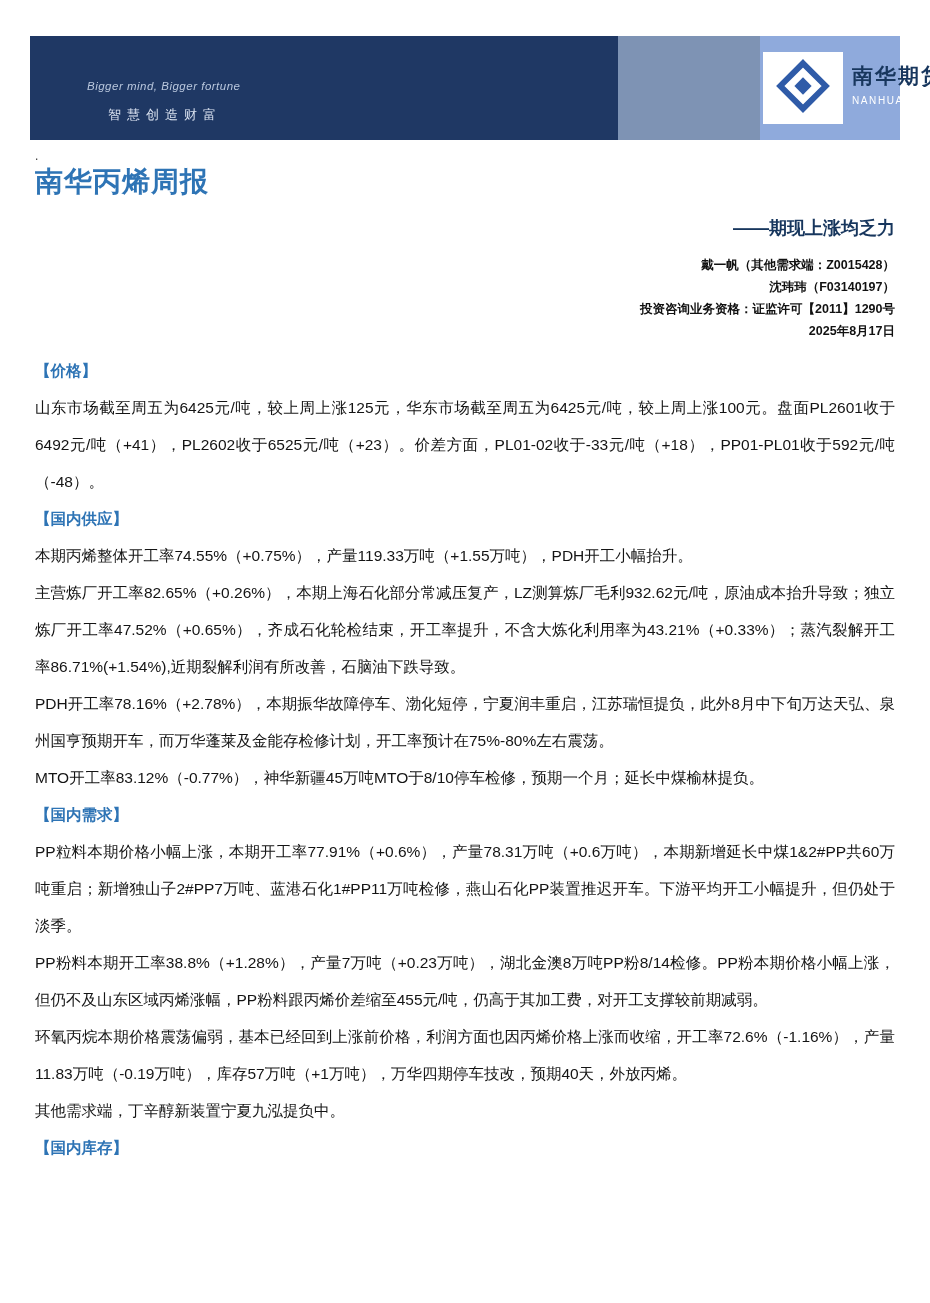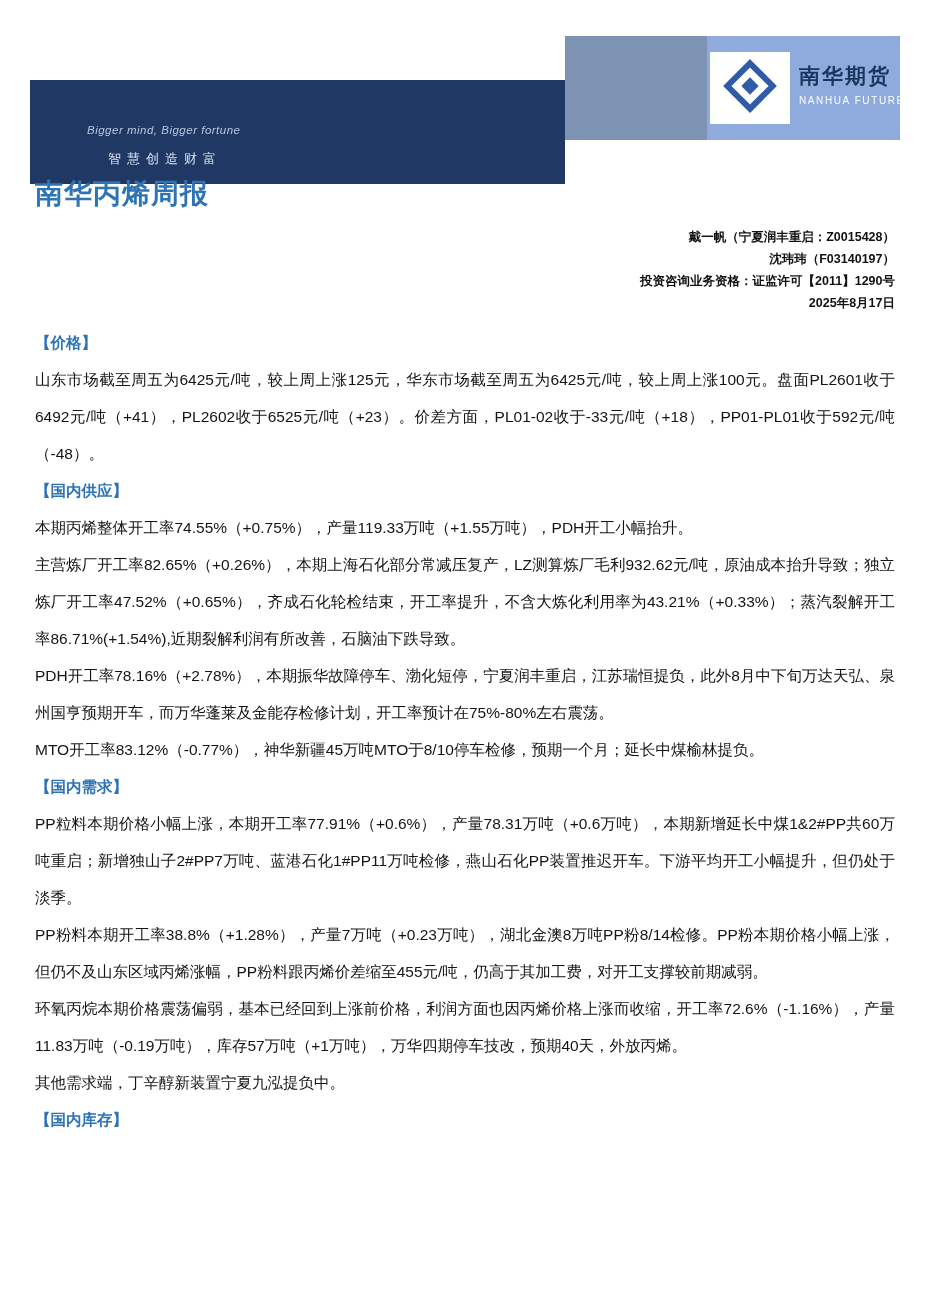--- a/index.html
+++ b/index.html
@@ -14,7 +14,7 @@
 
   
   .banner { position: absolute; left: 30px; top: 36px; width: 870px; height: 104px; display: flex; }
-  .banner-left  { width: 535px; height: 100%; background: var(--banner-dark, #1f3864); position: relative; margin-top: 44px; }
+  .banner-left  { width: 588px; height: 100%; background: var(--banner-dark, #1f3864); position: relative; }
   .banner-tagline-en { position: absolute; left: 57px; top: 44px; font-size: 11.5px; font-style: italic; color: #b9c7dd; letter-spacing: .5px; }
   .banner-tagline-cn { position: absolute; left: 78px; top: 70px; font-size: 13px; color: #dbe3f1; letter-spacing: 6px; }
   .banner-mid   { width: 142px; height: 100%; background: var(--banner-mid, #7e93b4); }

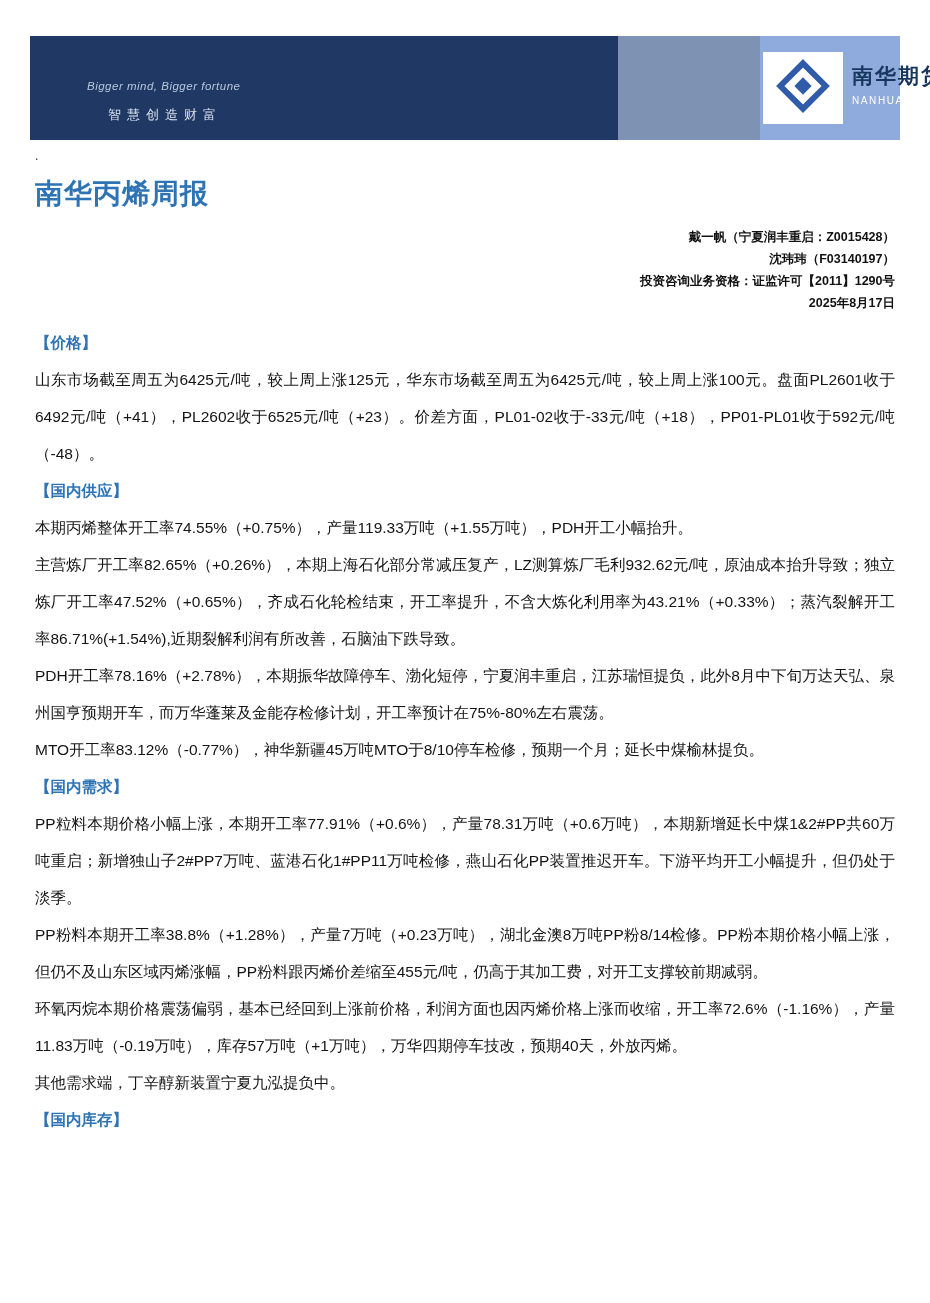--- a/index.html
+++ b/index.html
@@ -27,7 +27,7 @@
   
   .content { position: absolute; left: 35px; top: 148px; width: 860px; }
   .stray-dot { font-size: 12px; color: #333; height: 16px; line-height: 16px; }
-  .title { margin-top: 12px; font-size: 28px; font-weight: bold; color: var(--accent, #2e74b5); letter-spacing: 1px; line-height: 36px; }
+  .title { margin-top: 0; font-size: 28px; font-weight: bold; color: var(--accent, #2e74b5); letter-spacing: 1px; line-height: 36px; }
   .subtitle { margin-top: 16px; text-align: right; font-size: 18px; font-weight: bold; color: var(--navy, #17365d); line-height: 24px; }
   .authors { margin-top: 14px; text-align: right; font-size: 12.5px; font-weight: bold; color: #111; line-height: 22px; }
   .section-heading { margin-top: 16px; font-size: 19px; font-weight: bold; color: var(--accent, #2e74b5); letter-spacing: 2px; line-height: 26px; }

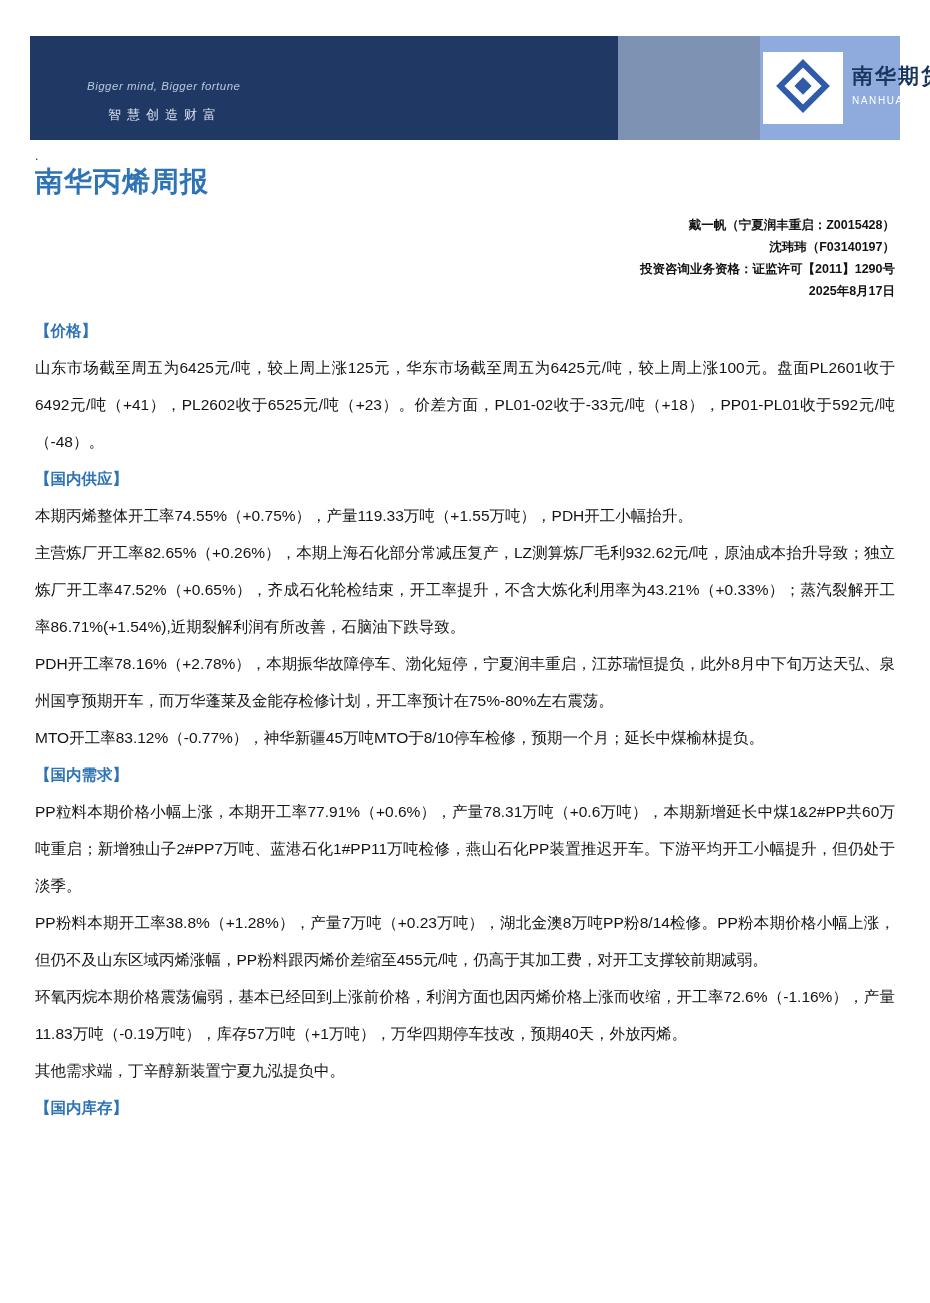--- a/index.html
+++ b/index.html
@@ -65,6 +65,7 @@
   <div class="content">
     <div class="stray-dot">.</div>
     <div class="title">南华丙烯周报</div>
+    <div class="subtitle">——期现上涨均乏力</div>
 
     <div class="authors">
       <div>戴一帆（宁夏润丰重启：Z0015428）</div>

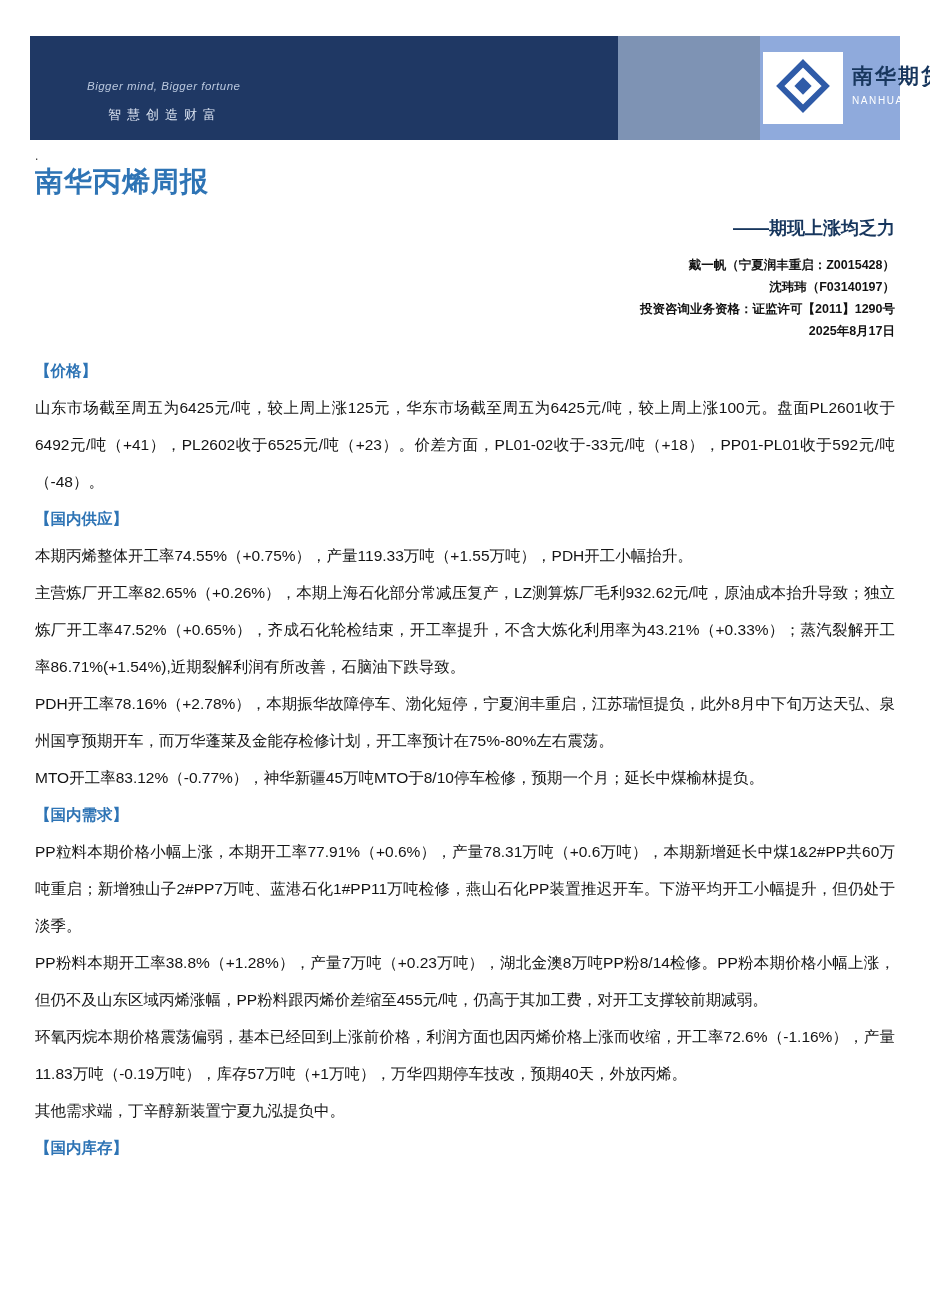--- a/index.html
+++ b/index.html
@@ -68,7 +68,7 @@
     <div class="subtitle">——期现上涨均乏力</div>
 
     <div class="authors">
-      <div>戴一帆（宁夏润丰重启：Z0015428）</div>
+      <div>戴一帆（其他需求端：Z0015428）</div>
       <div>沈玮玮（F03140197）</div>
       <div>投资咨询业务资格：证监许可【2011】1290号</div>
       <div>2025年8月17日</div>

